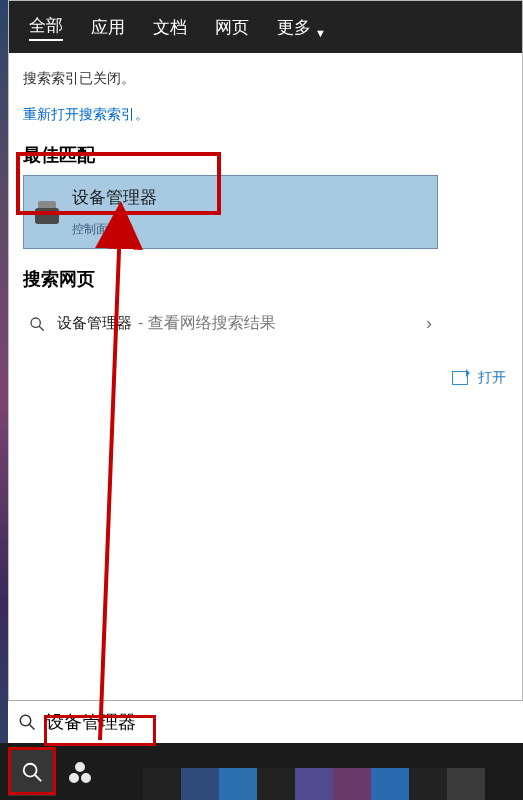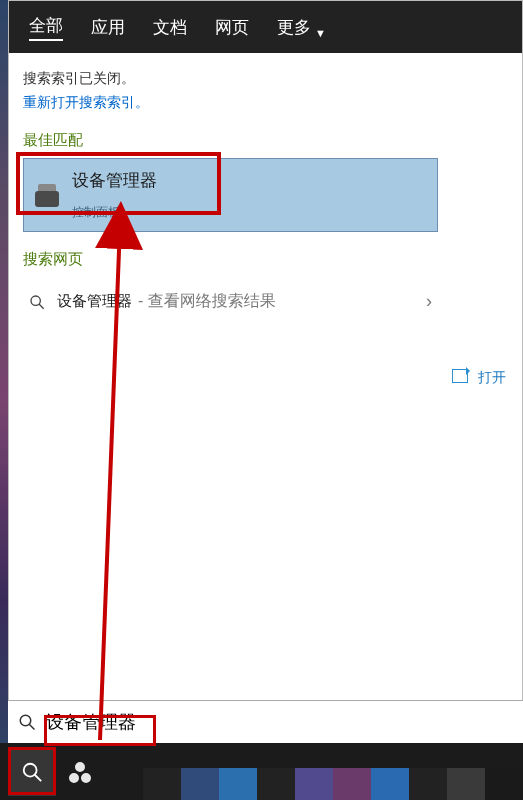--- a/index.html
+++ b/index.html
@@ -47,7 +47,7 @@
       background: #fff;
     }
     .notice { font-size: 14px; color: #333; line-height: 22px; }
-    .notice-link { color: #0066cc; margin-top: 2px; cursor: pointer; }
+    .notice-link { color: #0066cc; margin-top: 14px; cursor: pointer; }
     .section-title {
       font-size: 15px; font-weight: normal;
       color: #4d7c0f; margin: 18px 0 8px 0;

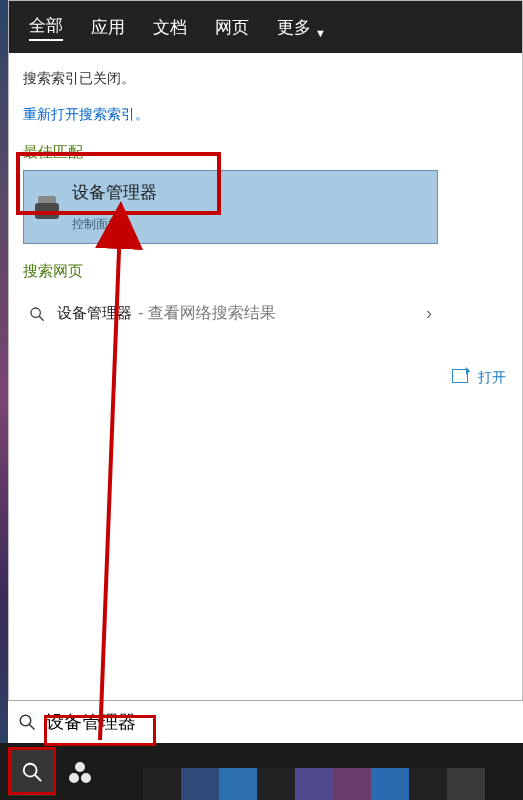--- a/index.html
+++ b/index.html
@@ -49,8 +49,8 @@
     .notice { font-size: 14px; color: #333; line-height: 22px; }
     .notice-link { color: #0066cc; margin-top: 14px; cursor: pointer; }
     .section-title {
-      font-size: 15px; font-weight: normal;
-      color: #4d7c0f; margin: 18px 0 8px 0;
+      font-size: 18px; font-weight: bold;
+      color: #000000; margin: 18px 0 8px 0;
     }
     .best-match {
       display: flex;

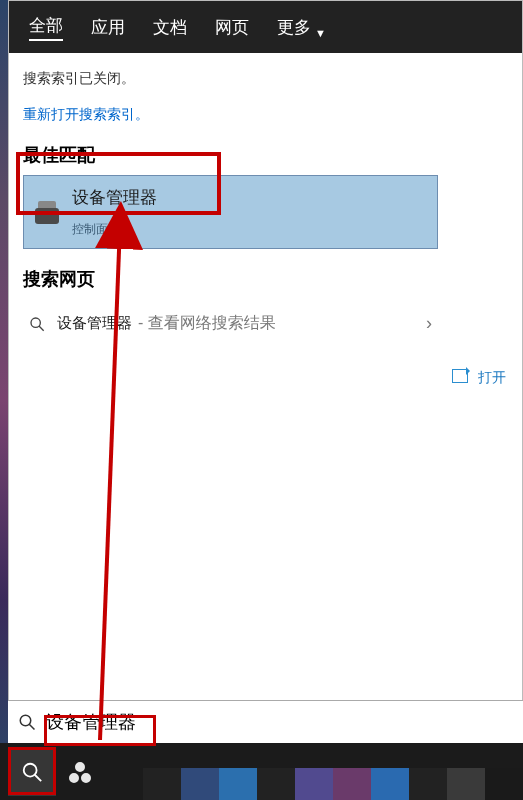--- a/index.html
+++ b/index.html
@@ -106,7 +106,7 @@
       text-align: left;
     }
     .action {
-      display: flex; gap: 10px;
+      display: flex; align-items: center; gap: 10px;
       color: #1b78c0; font-size: 14px; cursor: pointer;
     }
     .action-icon { width: 16px; height: 14px; border: 1.5px solid #2b8ecf; position: relative; }

